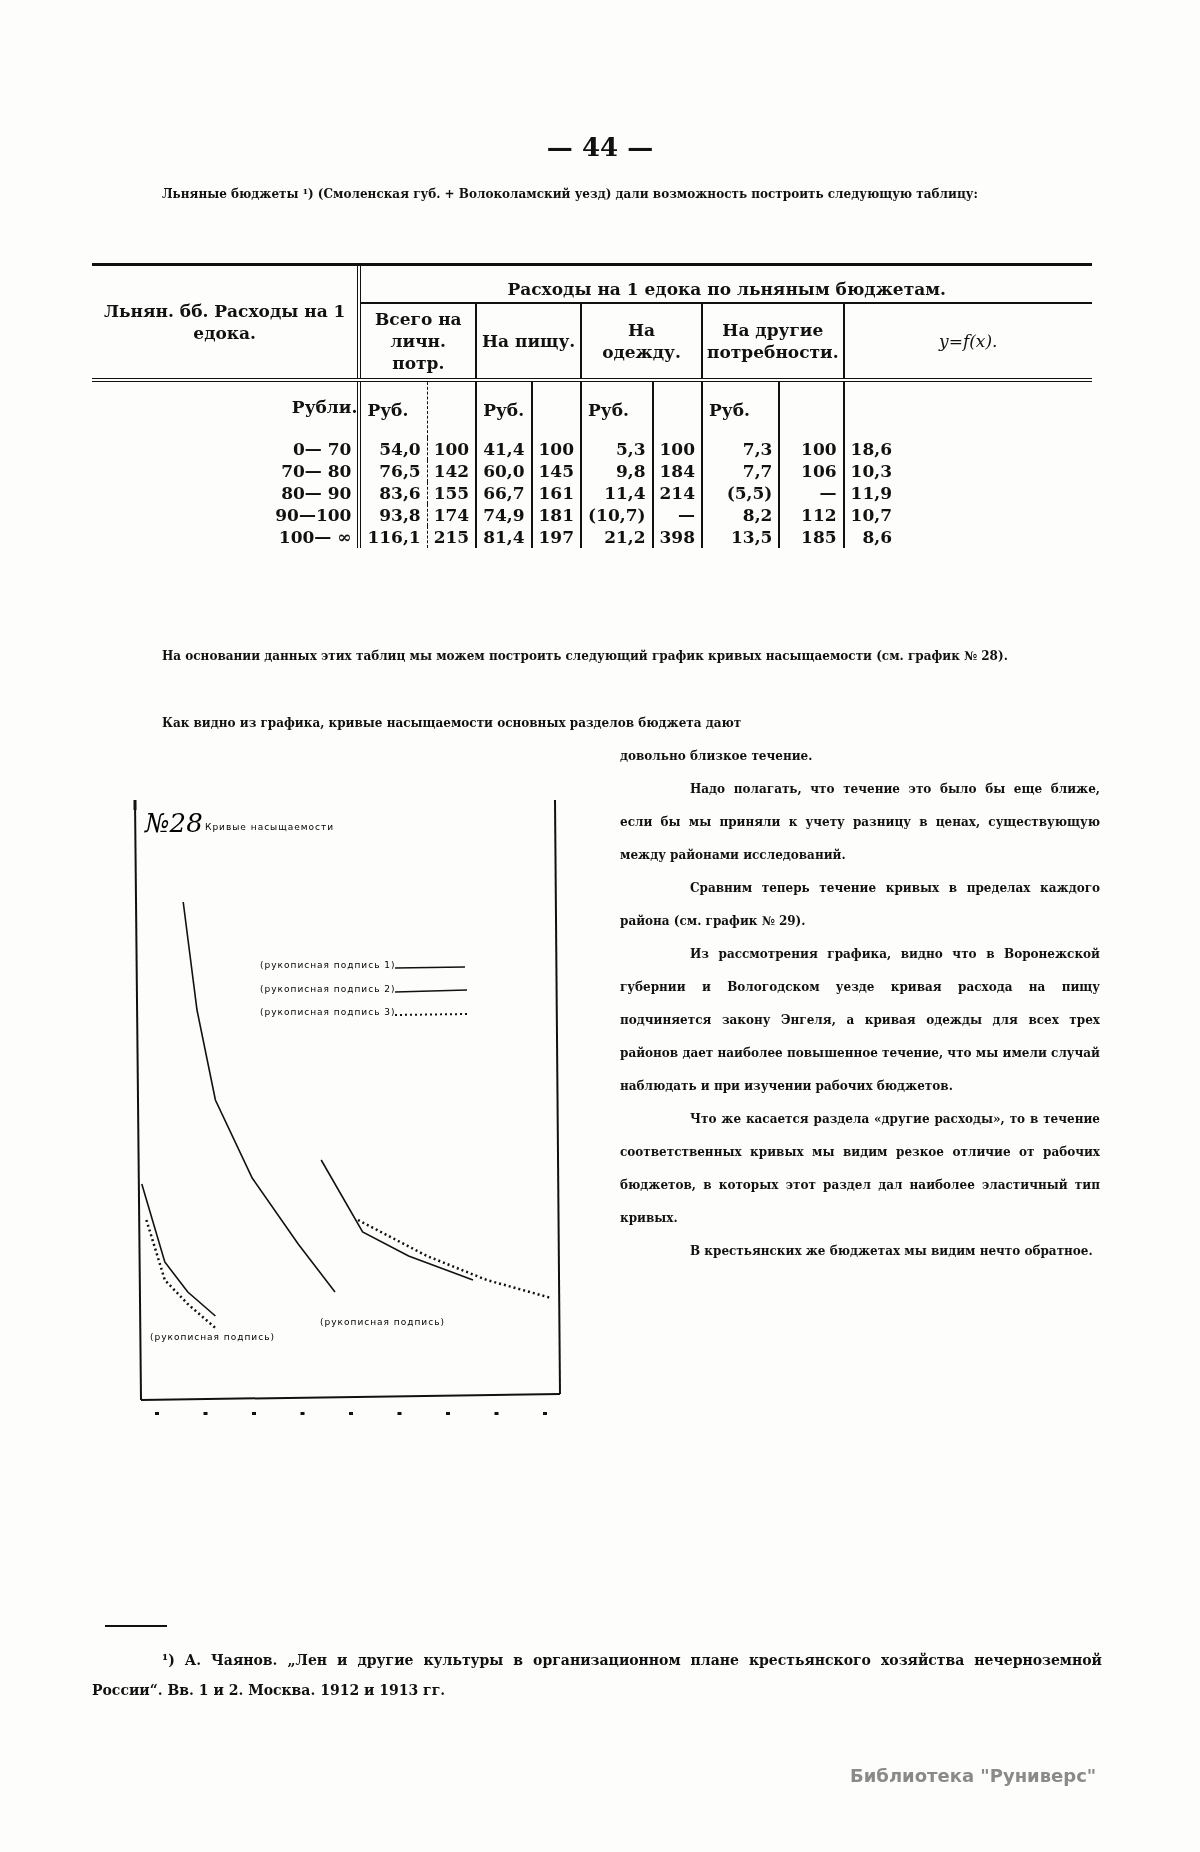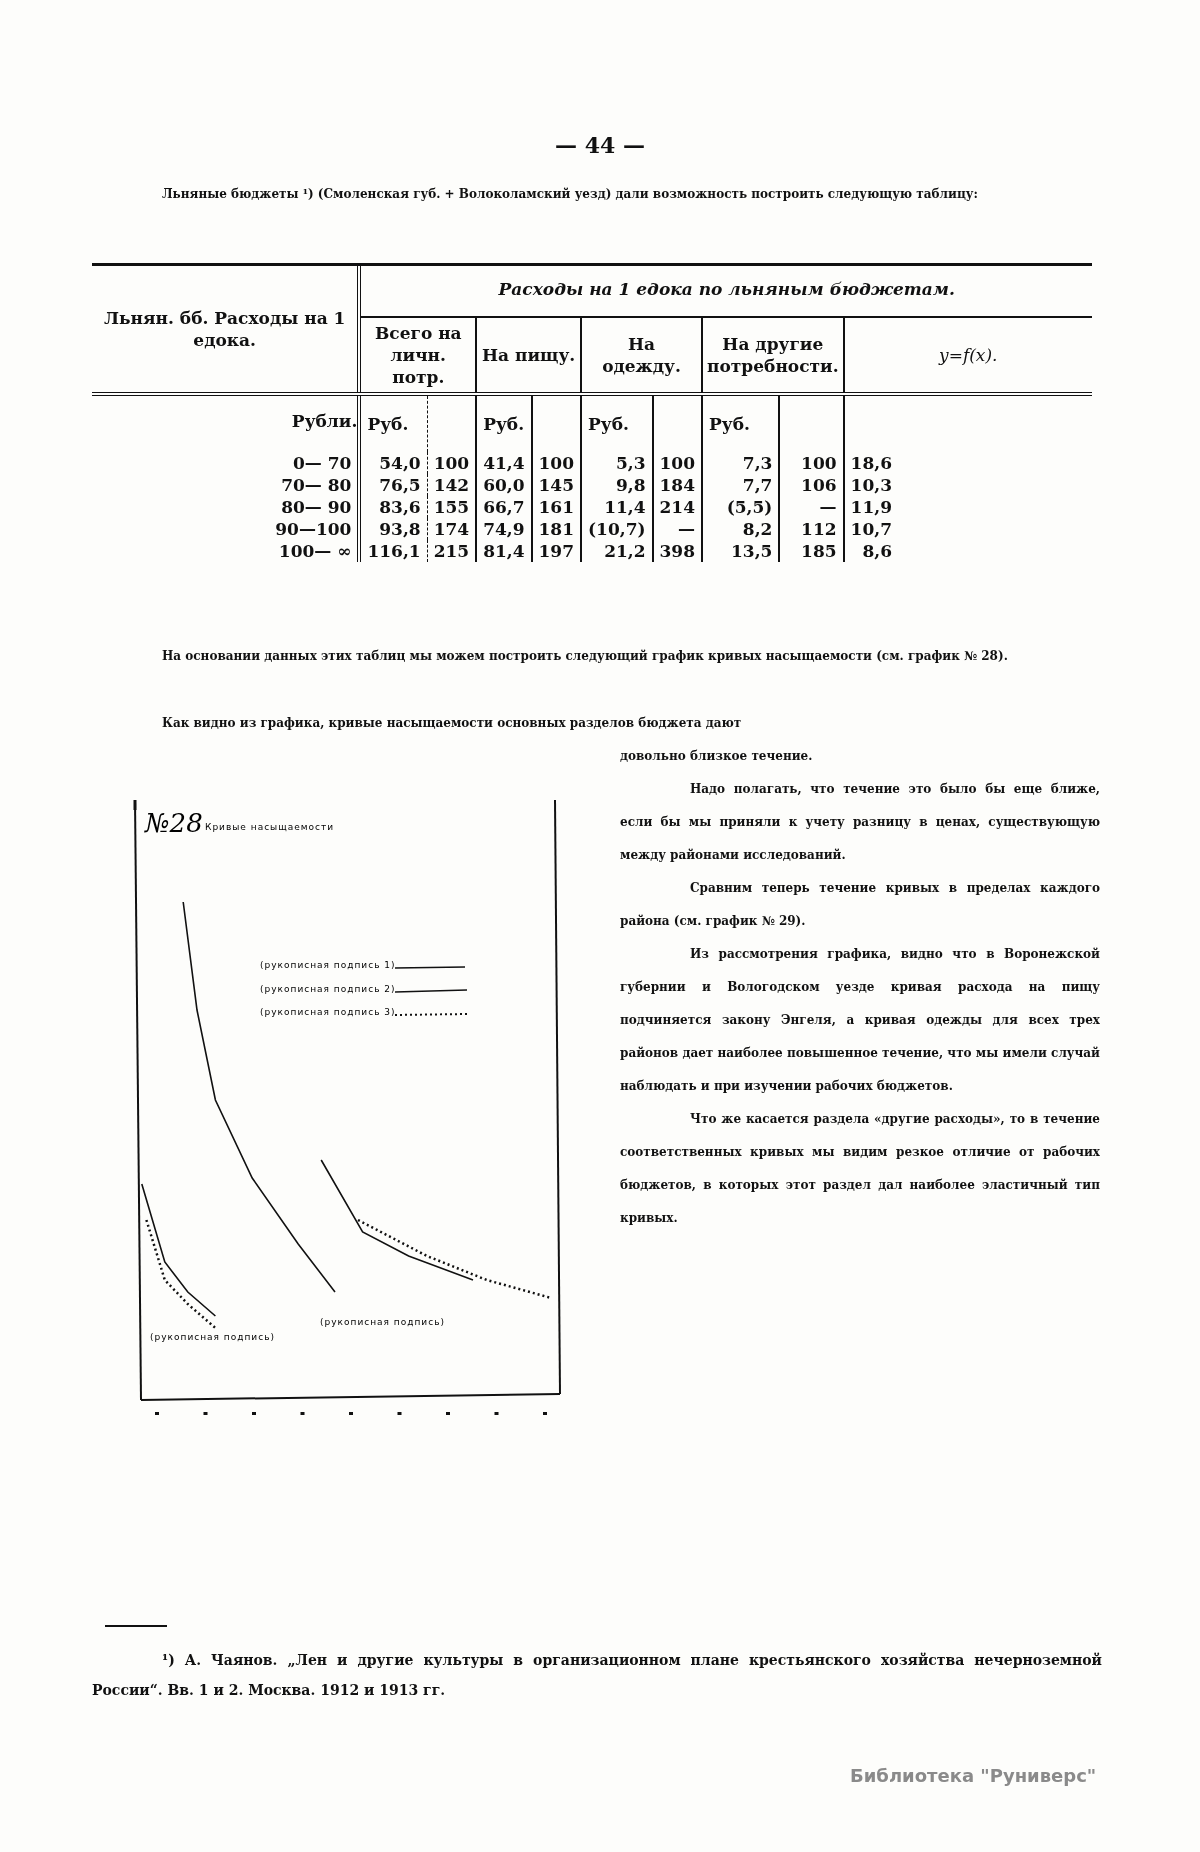--- a/index.html
+++ b/index.html
@@ -6,7 +6,7 @@
   body{width:1200px;height:1852px;position:relative;overflow:hidden;
        font-family:"DejaVu Serif","Liberation Serif",serif;color:#111;}
   .abs{position:absolute;}
-  .pagenum{left:0;width:1200px;top:132px;text-align:center;font-size:22px;font-weight:bold;}
+  .pagenum{left:0;width:1200px;top:132px;text-align:center;font-size:26px;font-weight:bold;}
   .para{font-size:12px;line-height:33px;font-weight:bold;text-align:justify;}
   .intro{left:92px;top:178px;width:1000px;}
   .indent{text-indent:70px;}

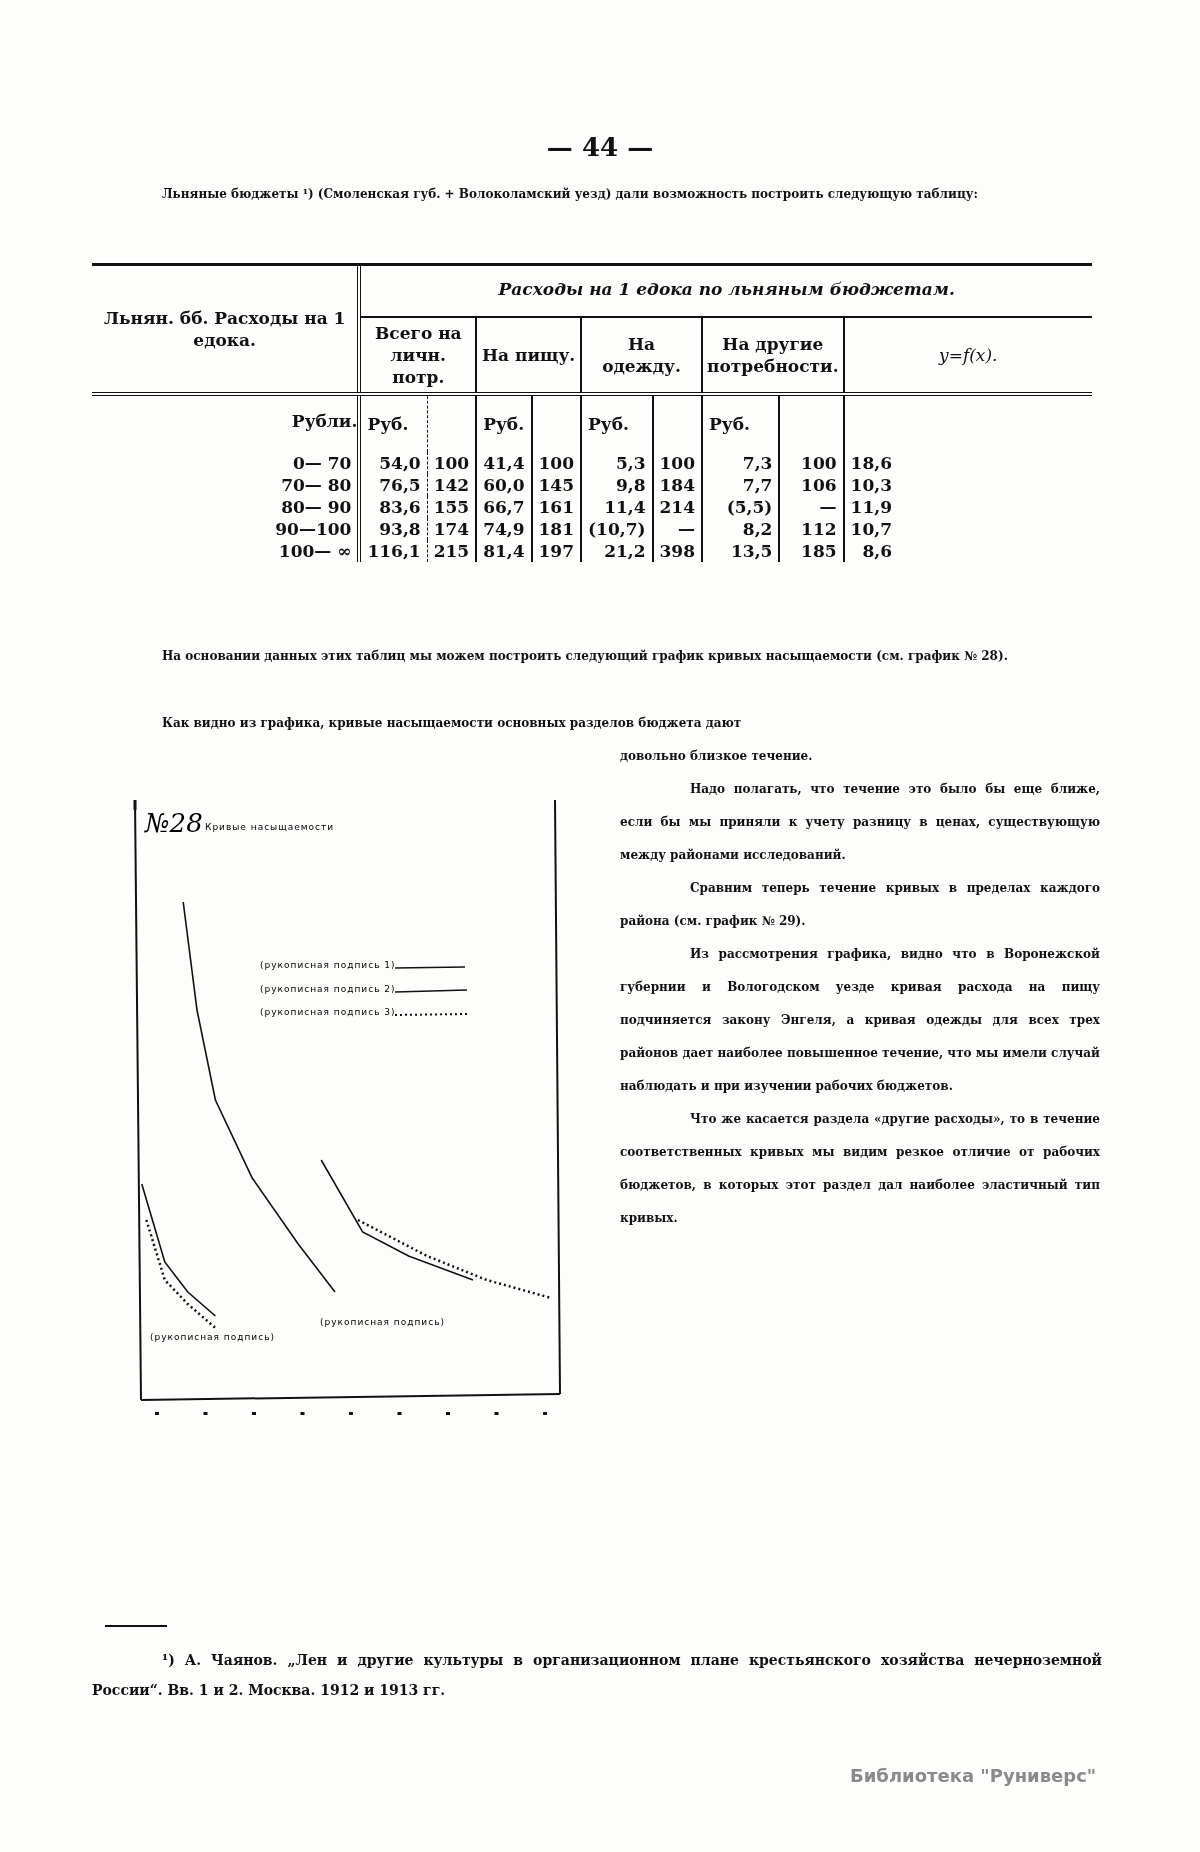--- a/index.html
+++ b/index.html
@@ -52,7 +52,7 @@
     <thead>
       <tr>
         <th class="c-label" rowspan="2" style="border-bottom:4px double #111;">Льнян. бб. Расходы на 1 едока.</th>
-        <th colspan="9" class="vdbl top-hdr" style="padding:12px 0 16px;font-style:italic;">Расходы на 1 едока по льняным бюджетам.</th>
+        <th colspan="9" class="vdbl top-hdr" style="padding:12px 0 2px;">Расходы на 1 едока по льняным бюджетам.</th>
       </tr>
       <tr class="hdr-bottom">
         <th colspan="2" class="vdbl">Всего на личн. потр.</th>

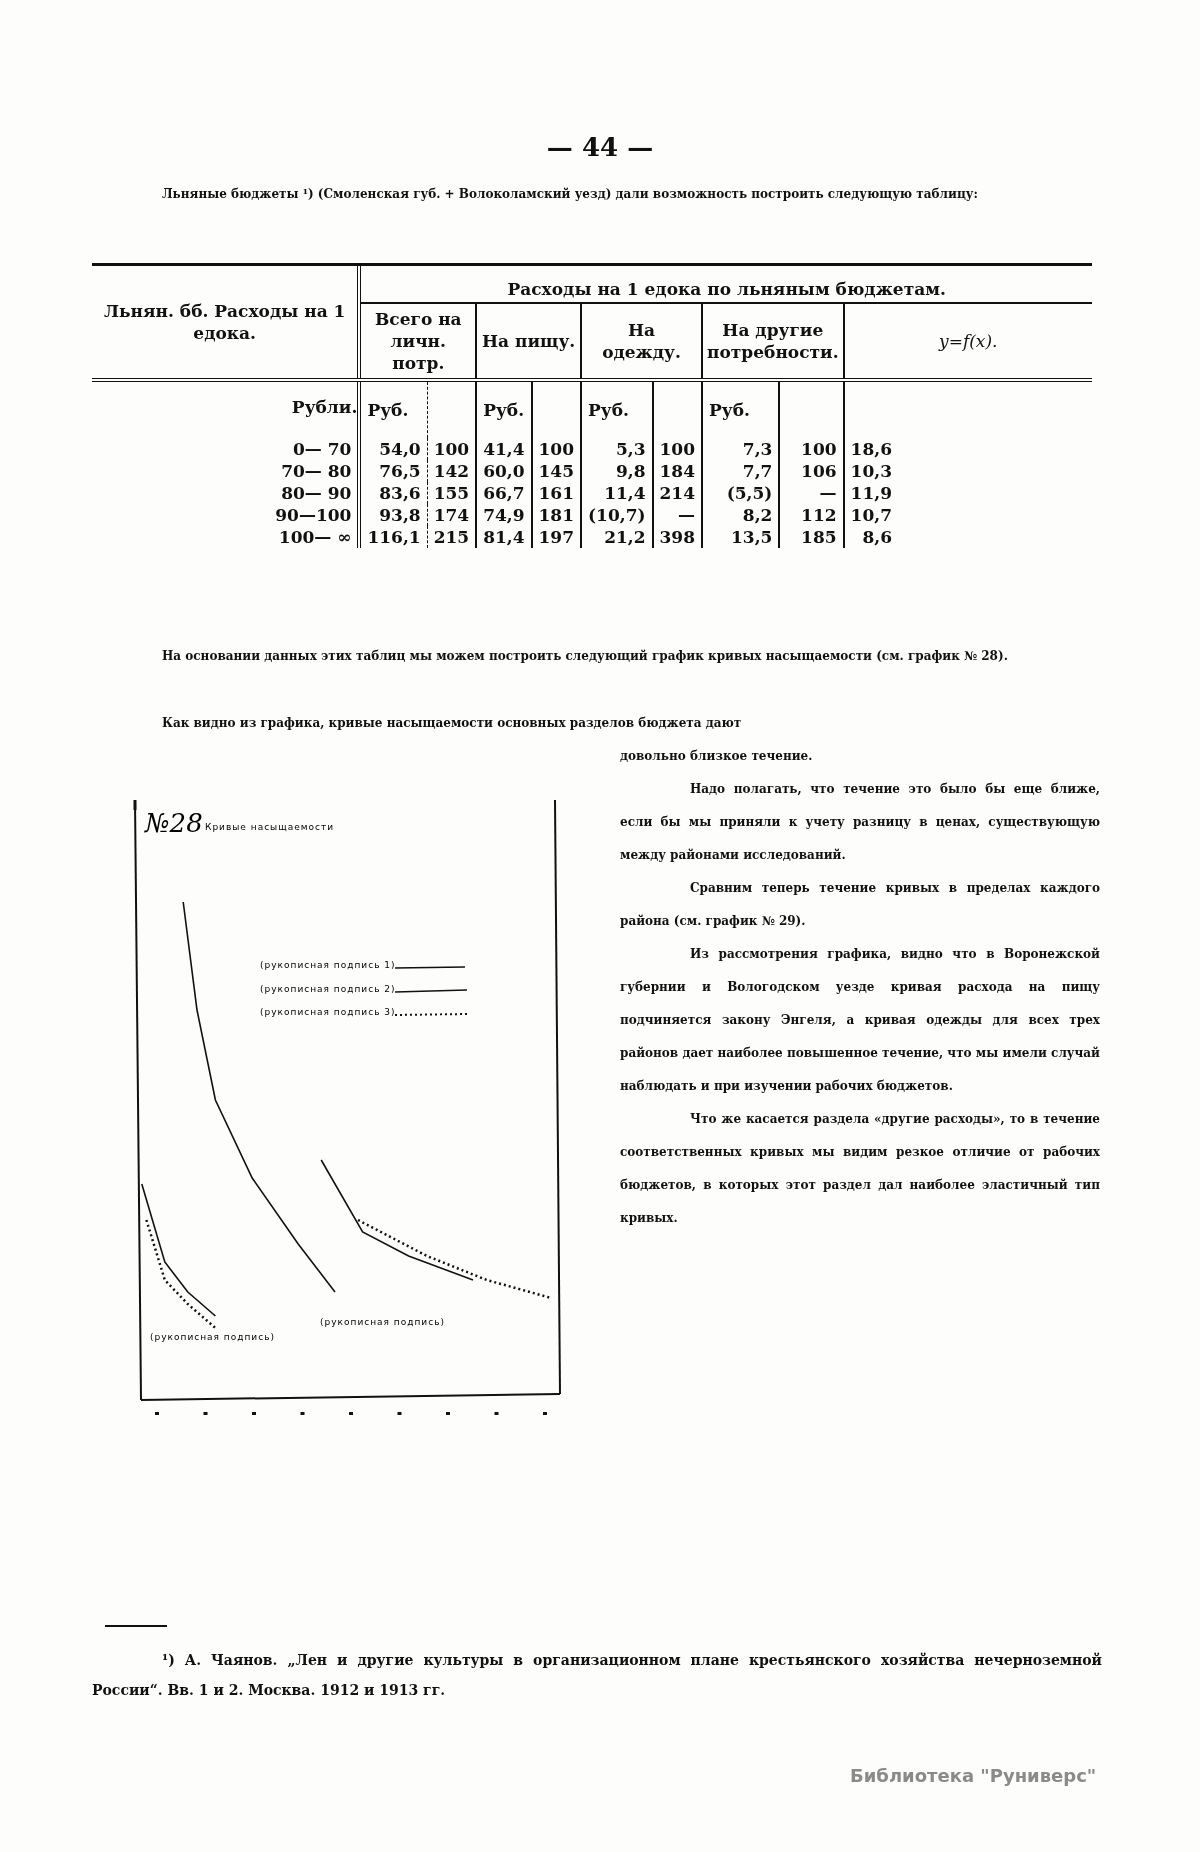--- a/index.html
+++ b/index.html
@@ -160,6 +160,7 @@
     <div class="indent">Сравним теперь течение кривых в пределах каждого района (см. график № 29).</div>
     <div class="indent">Из рассмотрения графика, видно что в Воронежской губернии и Вологодском уезде кривая расхода на пищу подчиняется закону Энгеля, а кривая одежды для всех трех районов дает наиболее повышенное течение, что мы имели случай наблюдать и при изучении рабочих бюджетов.</div>
     <div class="indent">Что же касается раздела «другие расходы», то в течение соответственных кривых мы видим резкое отличие от рабочих бюджетов, в которых этот раздел дал наиболее эластичный тип кривых.</div>
+    <div class="indent">В крестьянских же бюджетах мы видим нечто обратное.</div>
   </div>
 
 <div class="abs figure">

